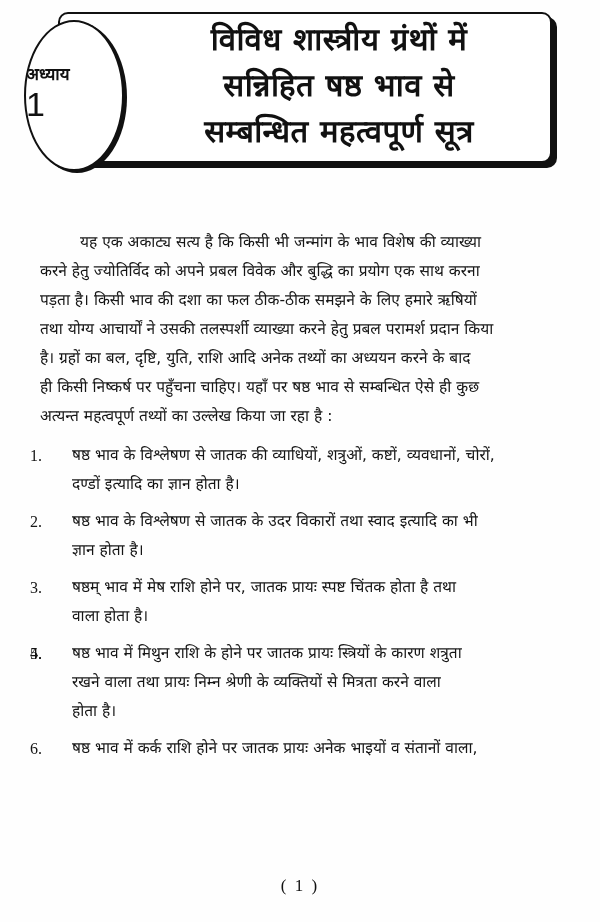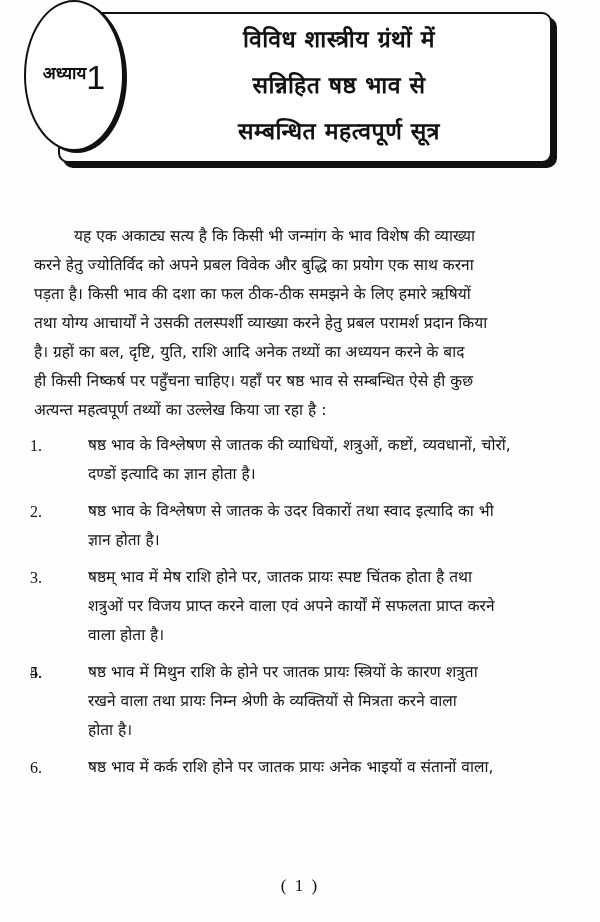--- a/index.html
+++ b/index.html
@@ -74,7 +74,7 @@
       display: block;
       font-family: "DejaVu Sans", sans-serif;
       font-weight: bold;
-      font-size: 23px;
+      font-size: 31px;
       line-height: 46px;
       letter-spacing: 0.5px;
       white-space: nowrap;

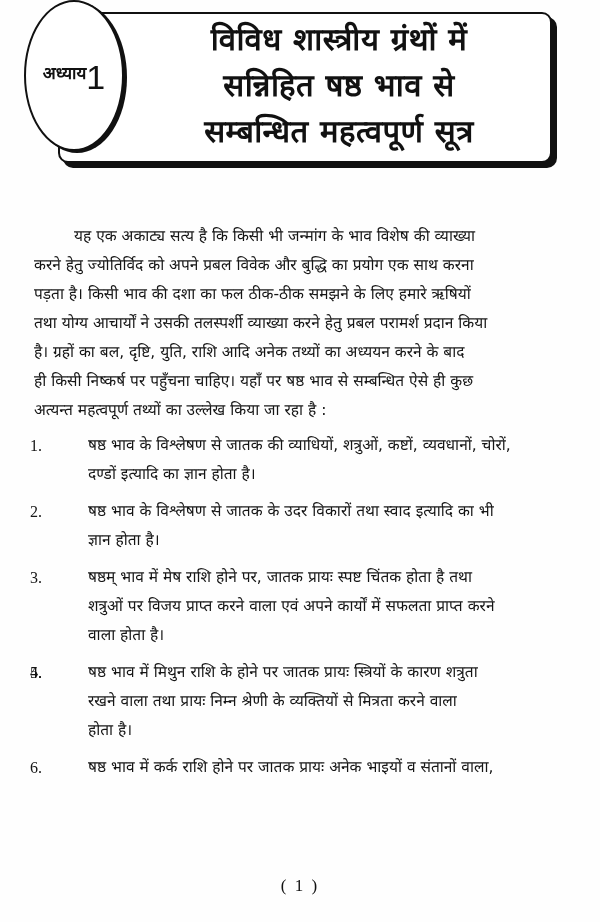--- a/index.html
+++ b/index.html
@@ -36,7 +36,7 @@
     .chapter-oval {
       position: absolute;
       left: 24px;
-      top: 0;
+      top: 20px;
       width: 96px;
       height: 147px;
       border: 2px solid #111;
@@ -45,8 +45,8 @@
       box-shadow: 3px 2px 0 #111;
       z-index: 2;
       display: flex;
-      flex-direction: row;
-      align-items: center;
+      flex-direction: column;
+      align-items: flex-start;
       justify-content: center;
     }
     .chapter-label {

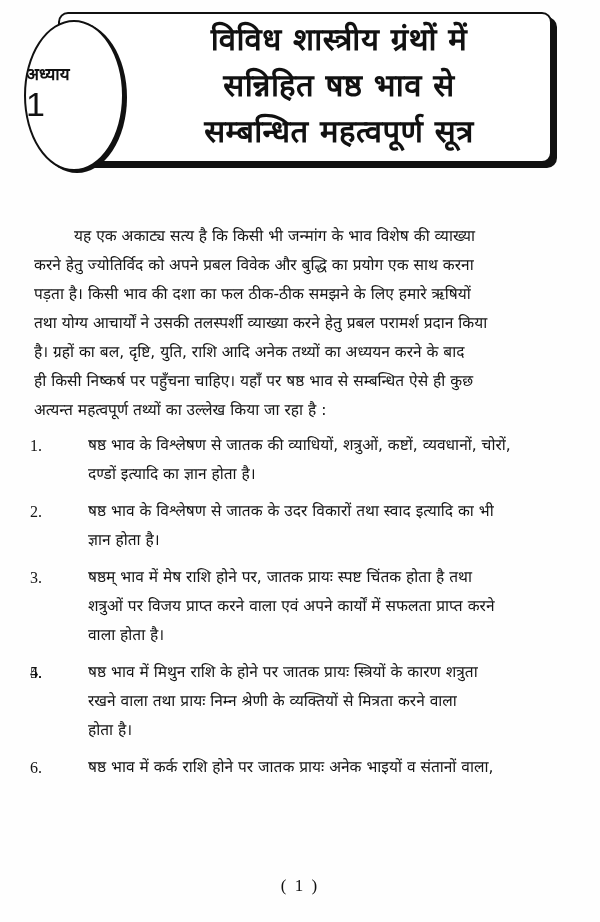--- a/index.html
+++ b/index.html
@@ -91,7 +91,7 @@
       color: #151515;
     }
     .intro {
-      margin: 4px;
+      margin: 10px;
       text-indent: 40px;
       text-align: justify;
     }

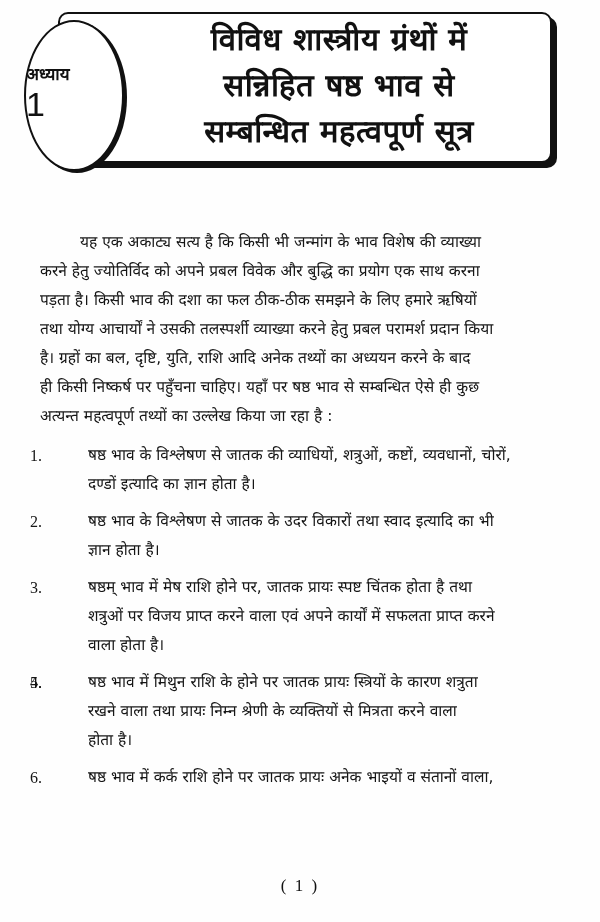--- a/index.html
+++ b/index.html
@@ -119,7 +119,6 @@
     .list-item .ln {
       display: block;
       white-space: nowrap;
-      margin-left: 16px;
     }
     .page-number {
       position: absolute;

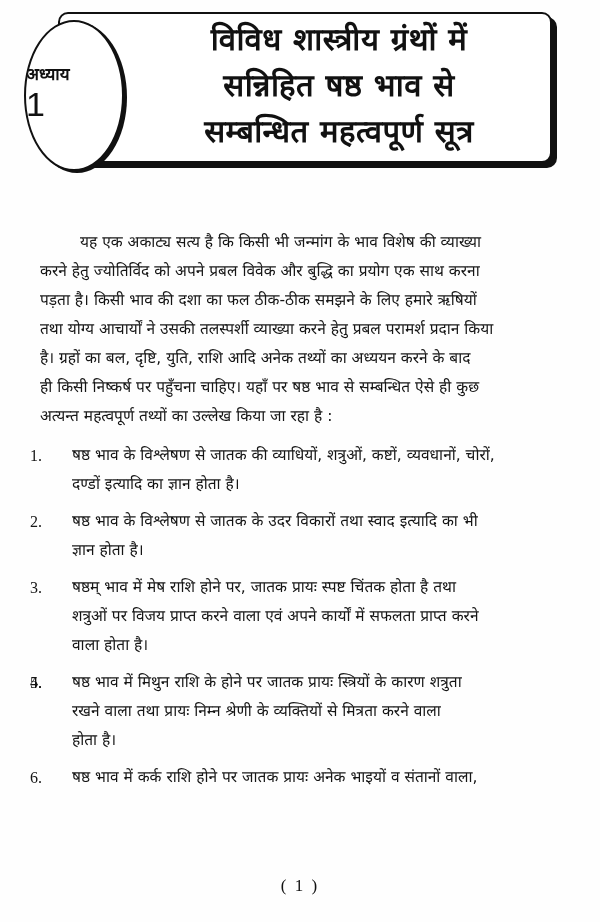--- a/index.html
+++ b/index.html
@@ -174,7 +174,6 @@
       <li class="list-item">
         <span class="num">3.</span>
         <span class="ln">षष्ठम् भाव में मेष राशि होने पर, जातक प्रायः स्पष्ट चिंतक होता है तथा</span>
-        <span class="ln">शत्रुओं पर विजय प्राप्त करने वाला एवं अपने कार्यों में सफलता प्राप्त करने</span>
         <span class="ln">वाला होता है।</span>
       </li>
       <li class="list-item">

